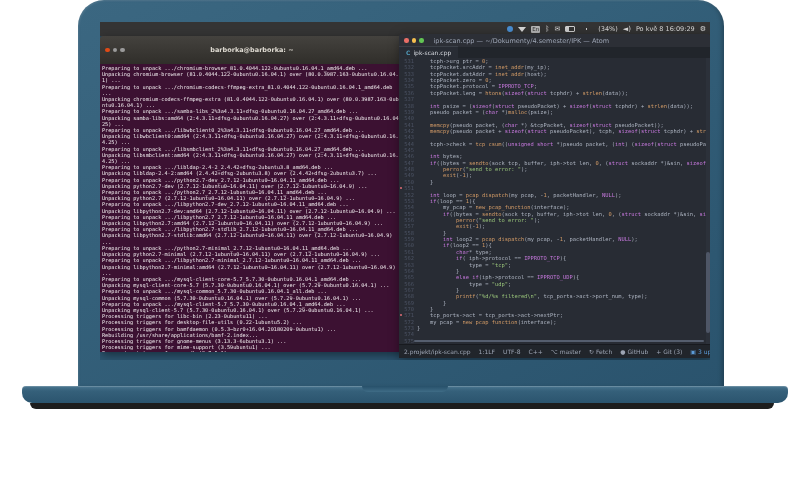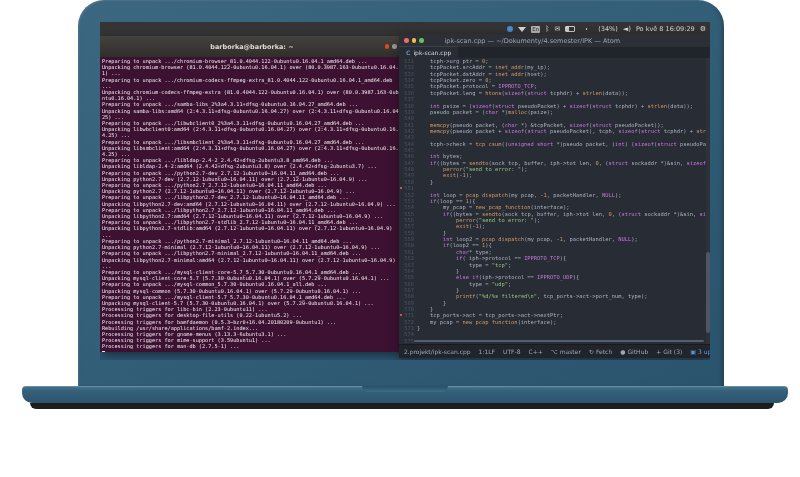--- a/index.html
+++ b/index.html
@@ -60,7 +60,7 @@
     box-shadow:2px 3px 12px rgba(0,0,0,.5);border-radius:3px 3px 0 0;overflow:hidden;
     display:flex;flex-direction:column;}
   .atom-titlebar{height:13px;background:#2c2f36;display:flex;align-items:center;flex:0 0 13px;}
-  .atom-title{color:#9da5b4;font-size:6.5px;margin-left:21px;white-space:nowrap;overflow:hidden;}
+  .atom-title{color:#9da5b4;font-size:6.5px;margin-left:10px;white-space:nowrap;overflow:hidden;}
   .tabbar{height:11px;background:#21252b;display:flex;align-items:flex-end;flex:0 0 11px;}
   .tab{height:11px;background:#282c34;color:#d7dae0;font-size:6px;display:flex;align-items:center;
     padding:0 7px;gap:3px;border-top:1px solid #3b4048;}

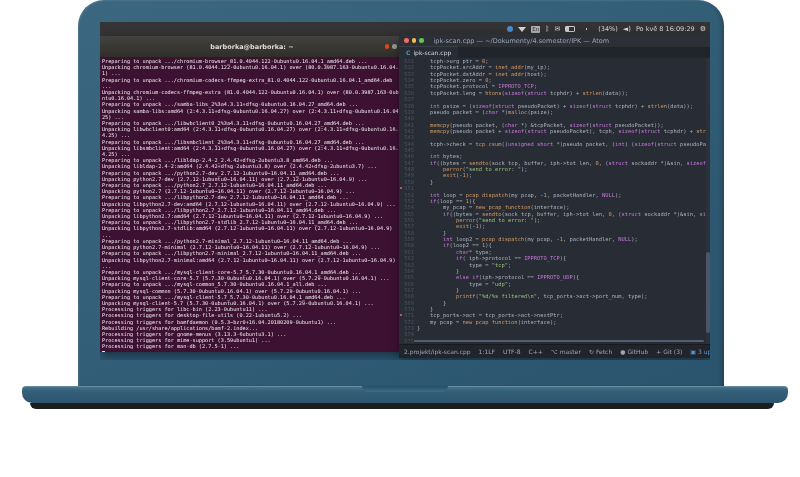--- a/index.html
+++ b/index.html
@@ -43,8 +43,8 @@
   
   .term{position:absolute;left:0;top:14px;width:304px;height:316px;z-index:1;
     box-shadow:2px 3px 10px rgba(0,0,0,.45);border-radius:3px 3px 0 0;overflow:hidden;}
-  .term-titlebar{height:21px;background:linear-gradient(#44423e,#302e2a);display:flex;align-items:center;
-    position:relative;justify-content:flex-end;}
+  .term-titlebar{height:28px;background:linear-gradient(#44423e,#302e2a);display:flex;align-items:center;
+    position:relative;}
   .win-dots{display:flex;gap:3px;margin-left:5px;}
   .win-dot{width:4.5px;height:4.5px;border-radius:50%;}
   .term-title{position:absolute;left:0;right:0;text-align:center;color:#dfdbd2;font-size:6.5px;

